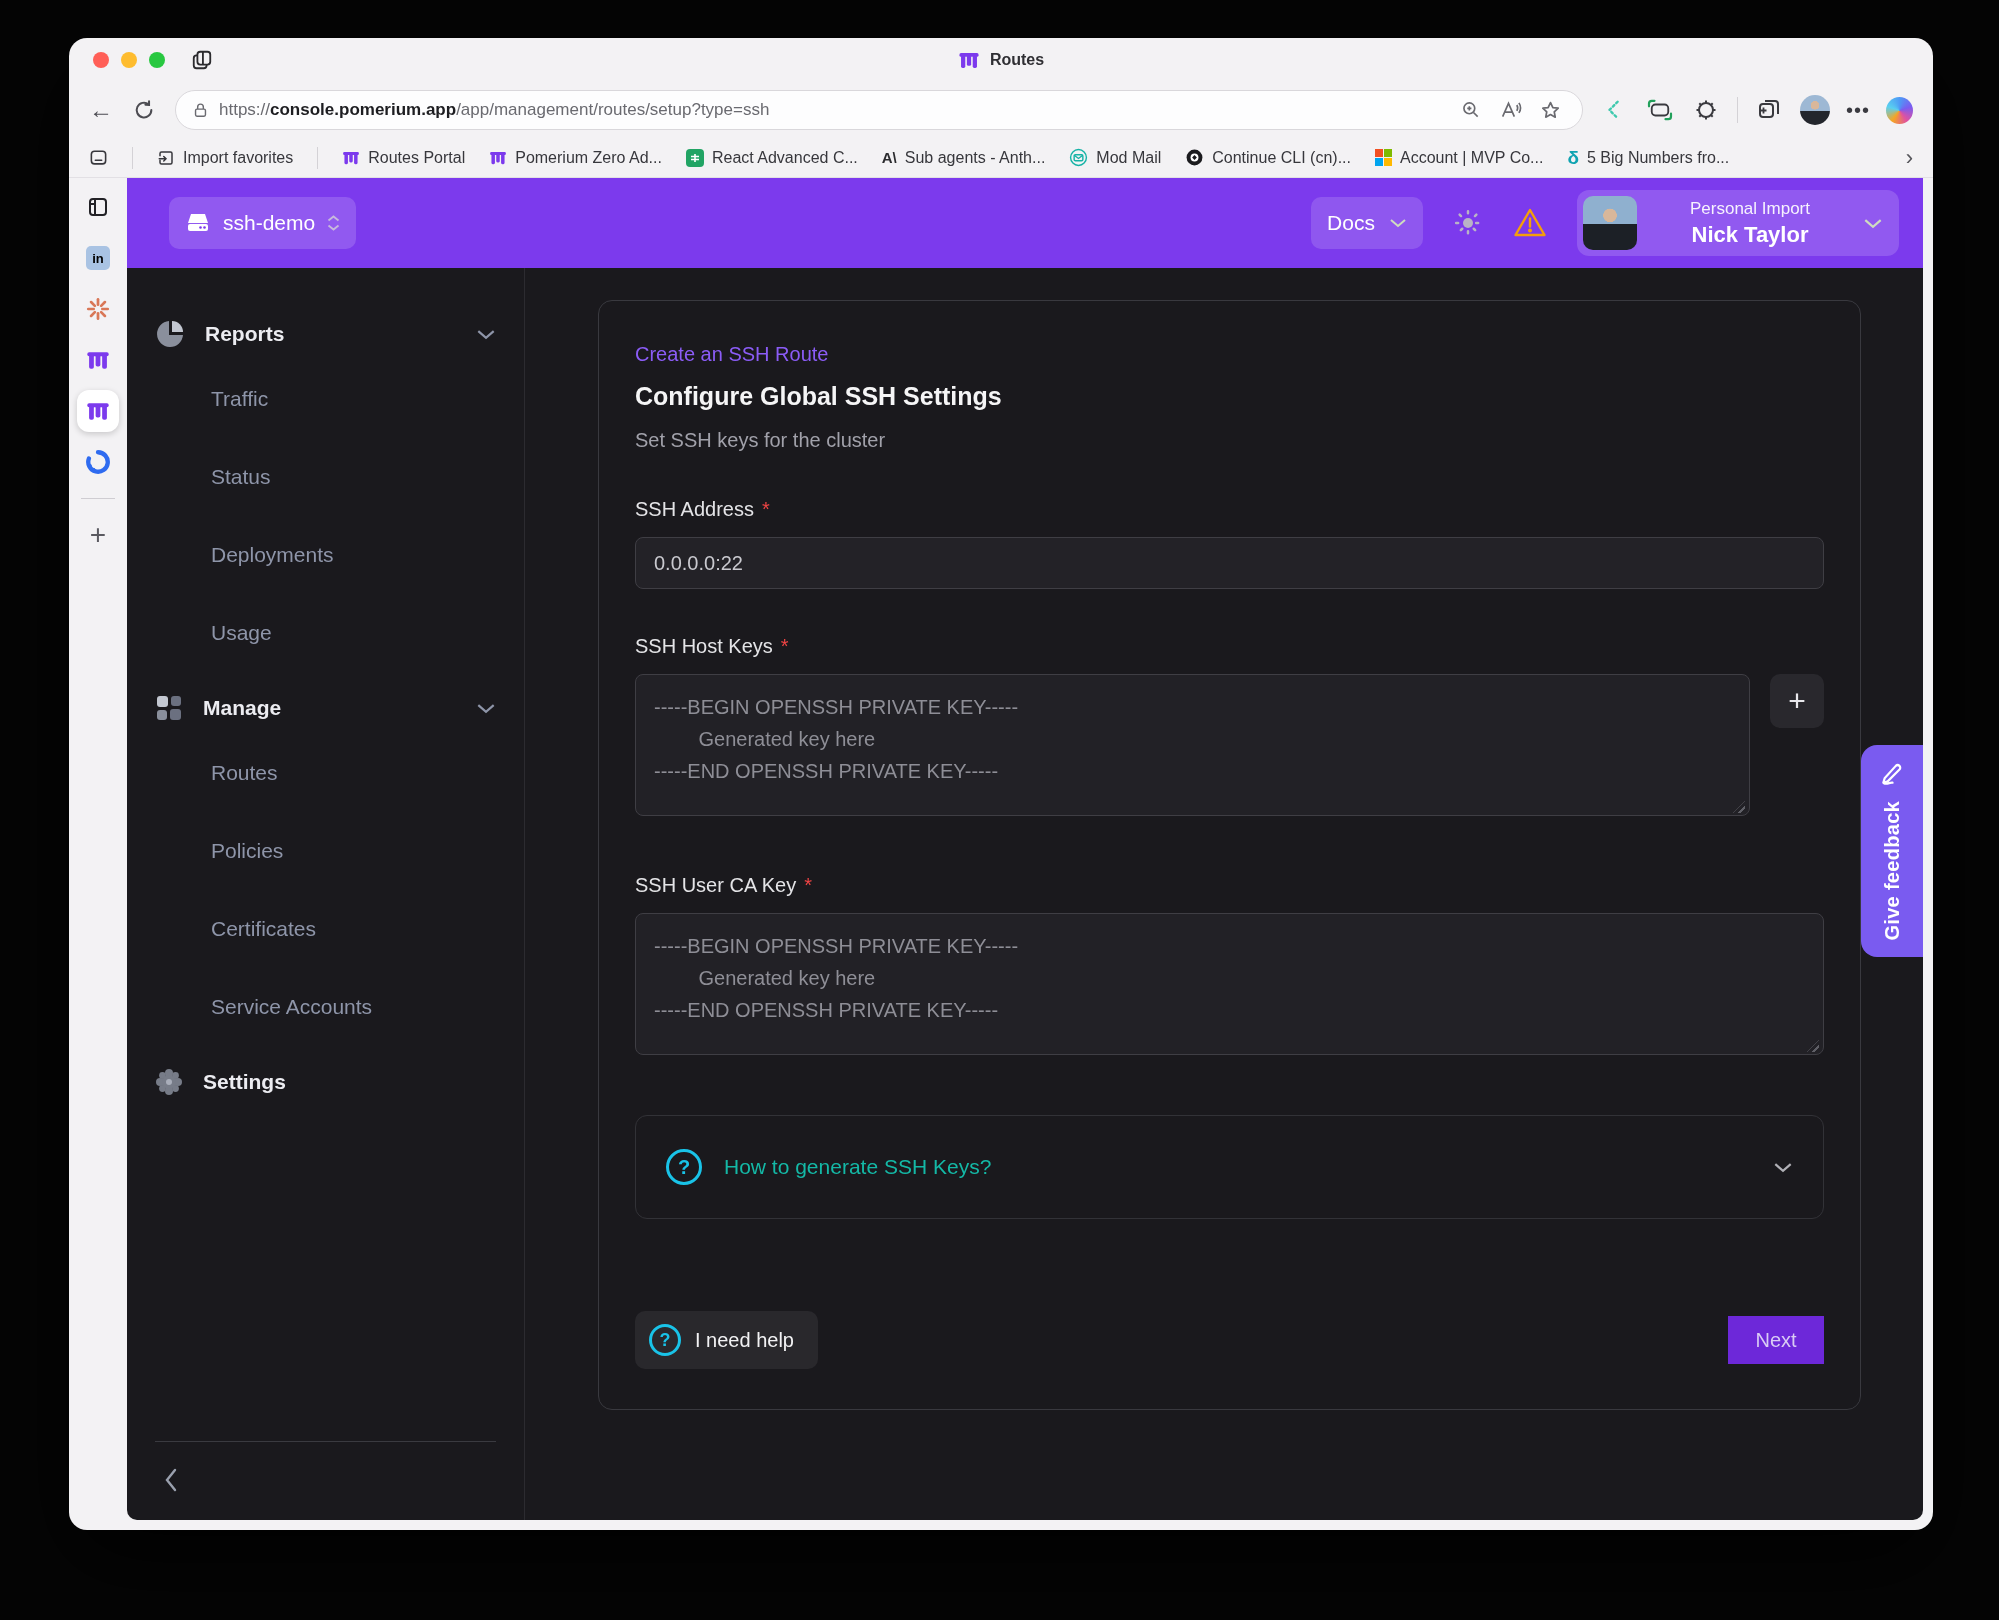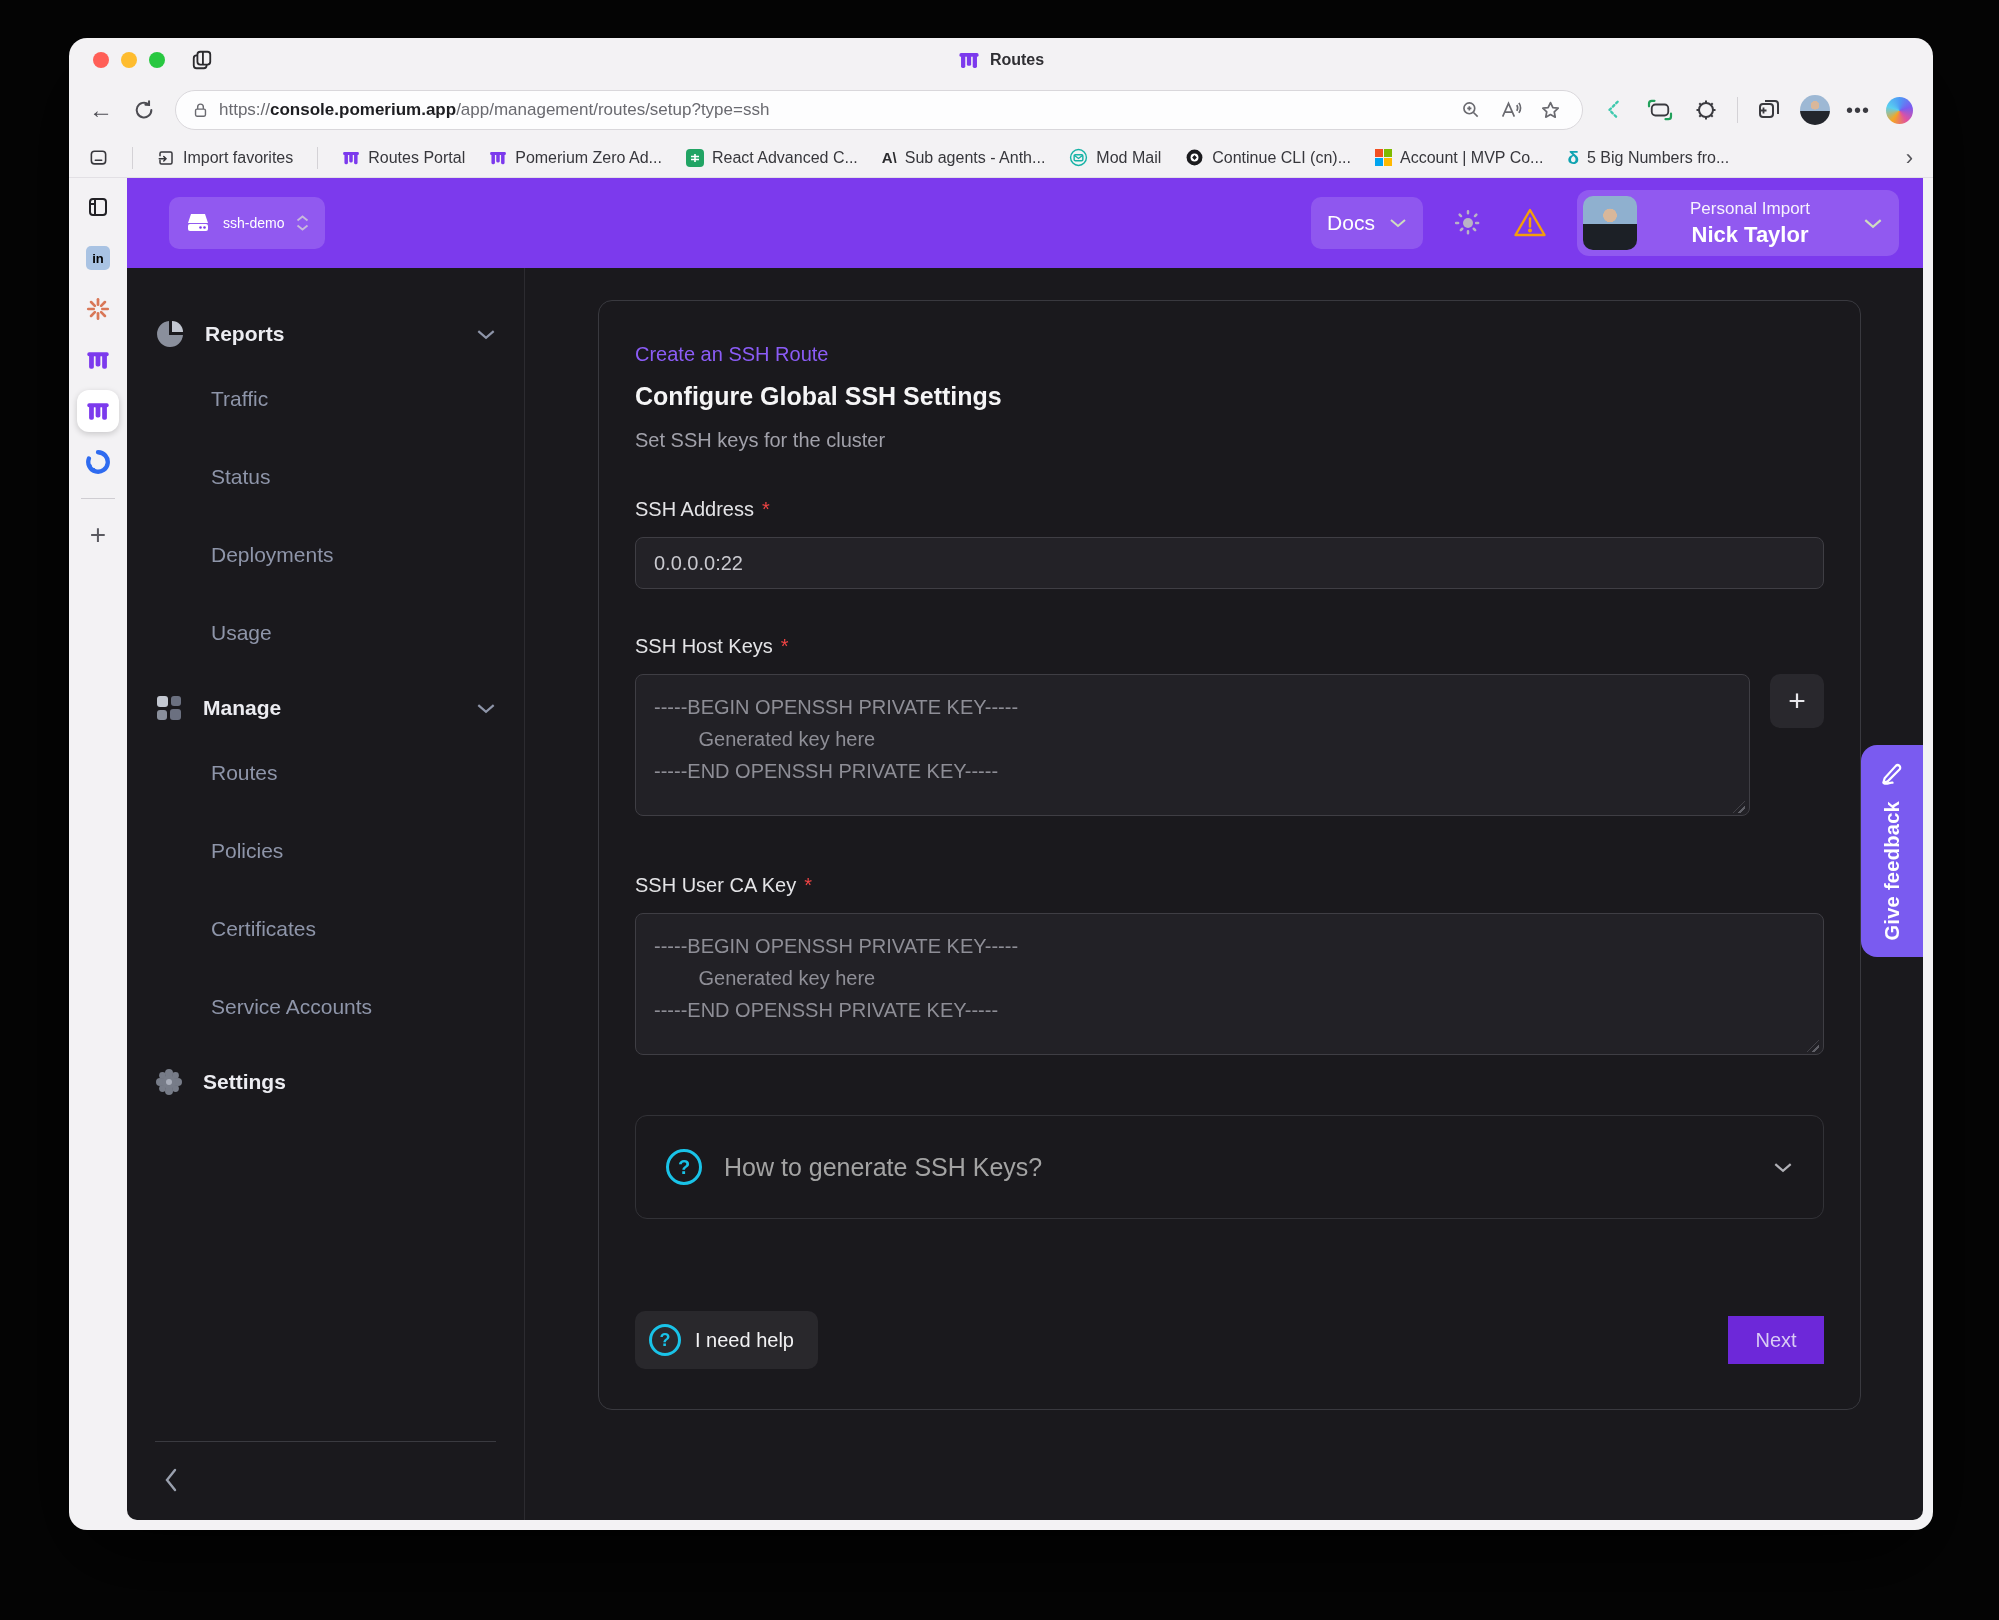--- a/index.html
+++ b/index.html
@@ -61,7 +61,7 @@
   .logo-box { width:398px; height:100%; flex:none; display:flex; align-items:center; padding-left:34px; border-right:1px solid rgba(25,10,60,.45); }
   .brand { color:#fff; font-size:26px; font-weight:800; letter-spacing:1px; margin-left:14px; }
   .cluster-pill { margin-left:42px; height:52px; background:rgba(255,255,255,.16); border-radius:10px;
-    display:flex; align-items:center; gap:12px; padding:0 16px; color:#fff; font-size:14px; }
+    display:flex; align-items:center; gap:12px; padding:0 16px; color:#fff; font-size:21px; }
   .updown { display:flex; flex-direction:column; gap:2px; opacity:.65; }
   .hdr-right { margin-left:auto; display:flex; align-items:center; gap:30px; padding-right:24px; }
   .docs-pill { height:52px; min-width:112px; background:rgba(255,255,255,.15); border-radius:10px;

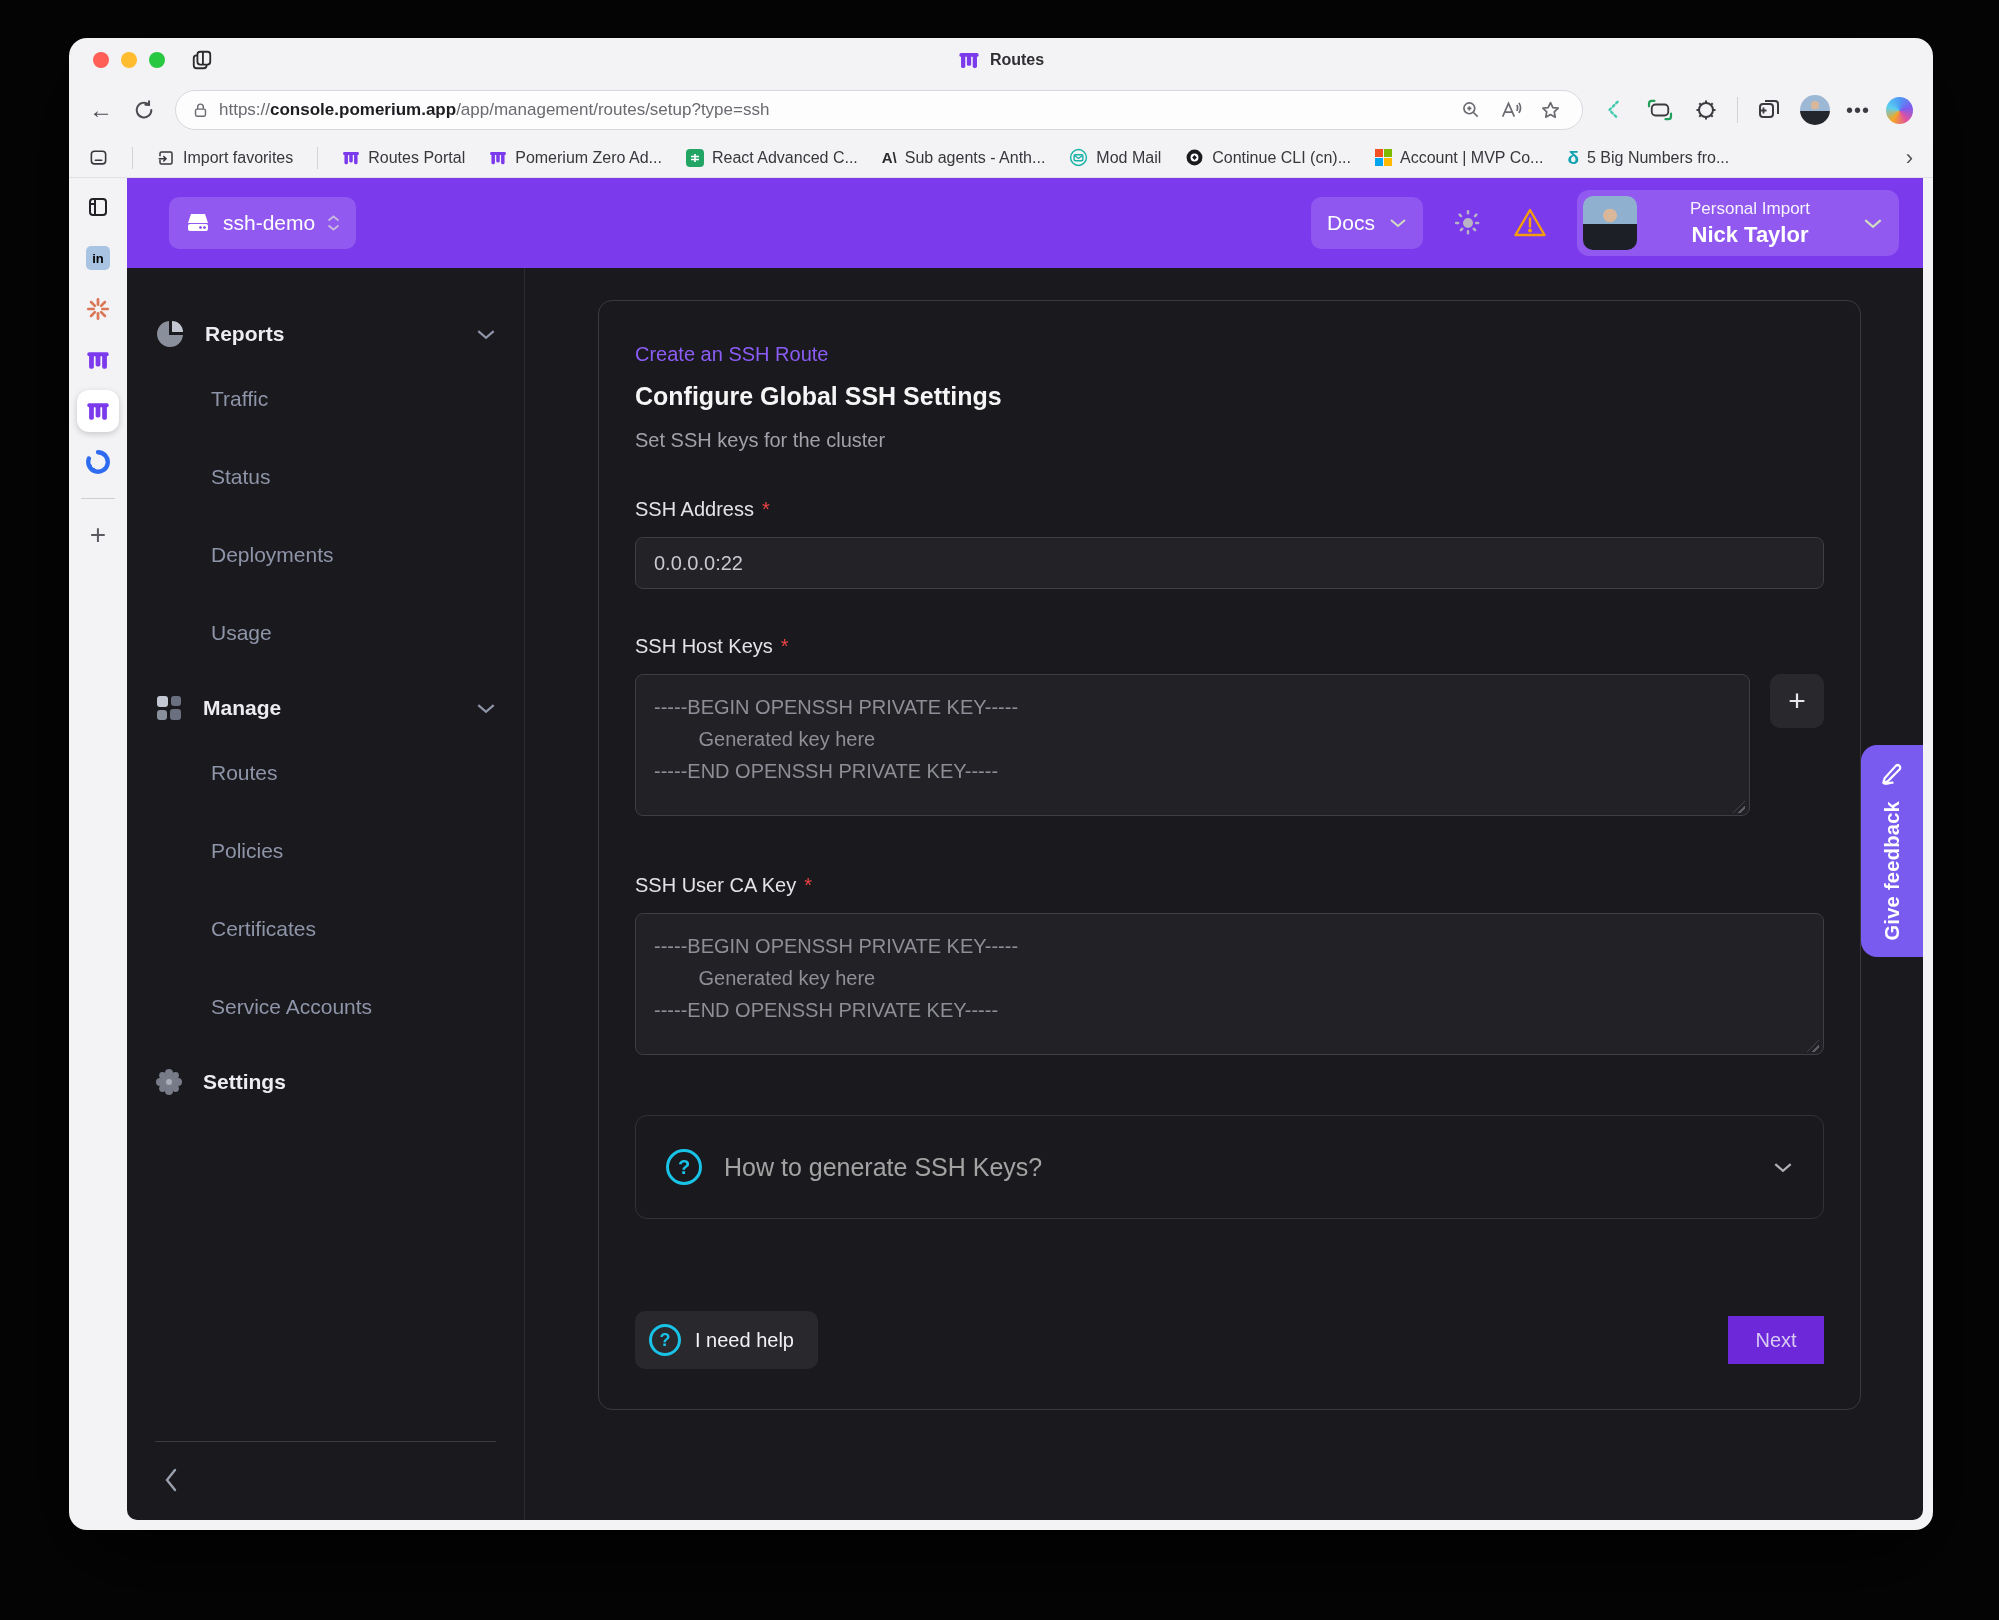--- a/index.html
+++ b/index.html
@@ -112,7 +112,7 @@
   .qmark { width:36px; height:36px; border:3px solid #19c3e8; border-radius:50%; color:#19c3e8;
     display:flex; align-items:center; justify-content:center; font-size:20px; font-weight:700; flex:none; }
   .qmark.small { width:32px; height:32px; font-size:18px; border-width:3px; }
-  .acc-label { color:#a3a3a3; font-size:25px; }
+  .acc-label { color:#14b8a6; font-size:21px; }
   .acc-spacer { flex:1; }
   .wiz-footer { margin-top:92px; display:flex; align-items:center; justify-content:space-between; }
   .help-btn { height:58px; background:#29282c; border:none; border-radius:10px; display:flex; align-items:center;

